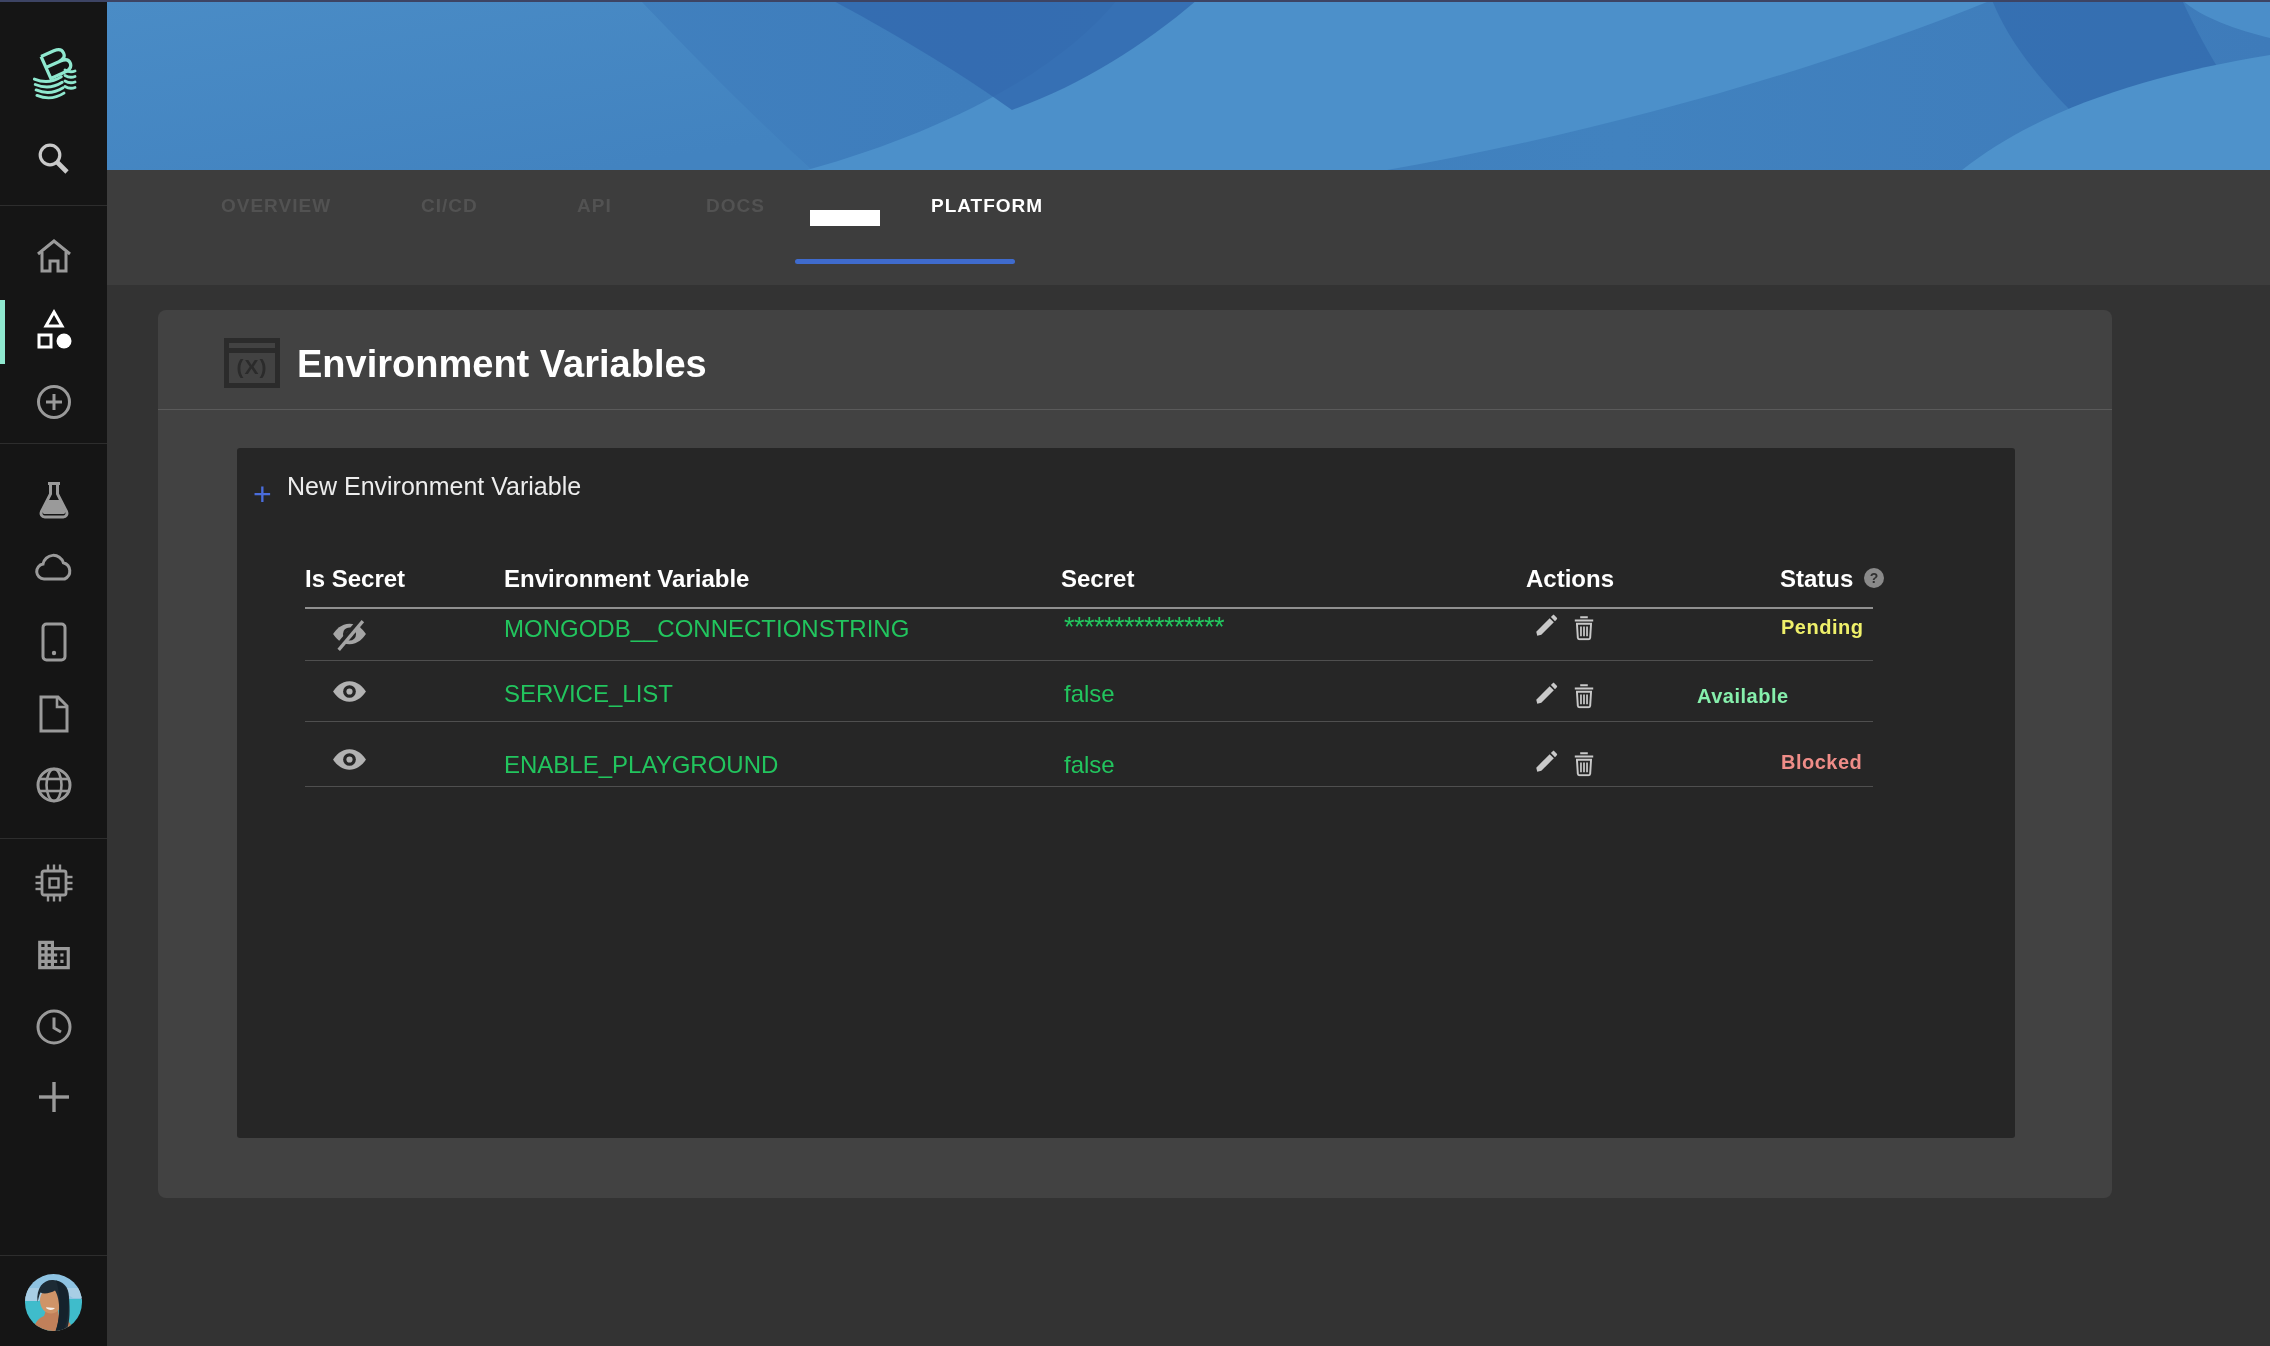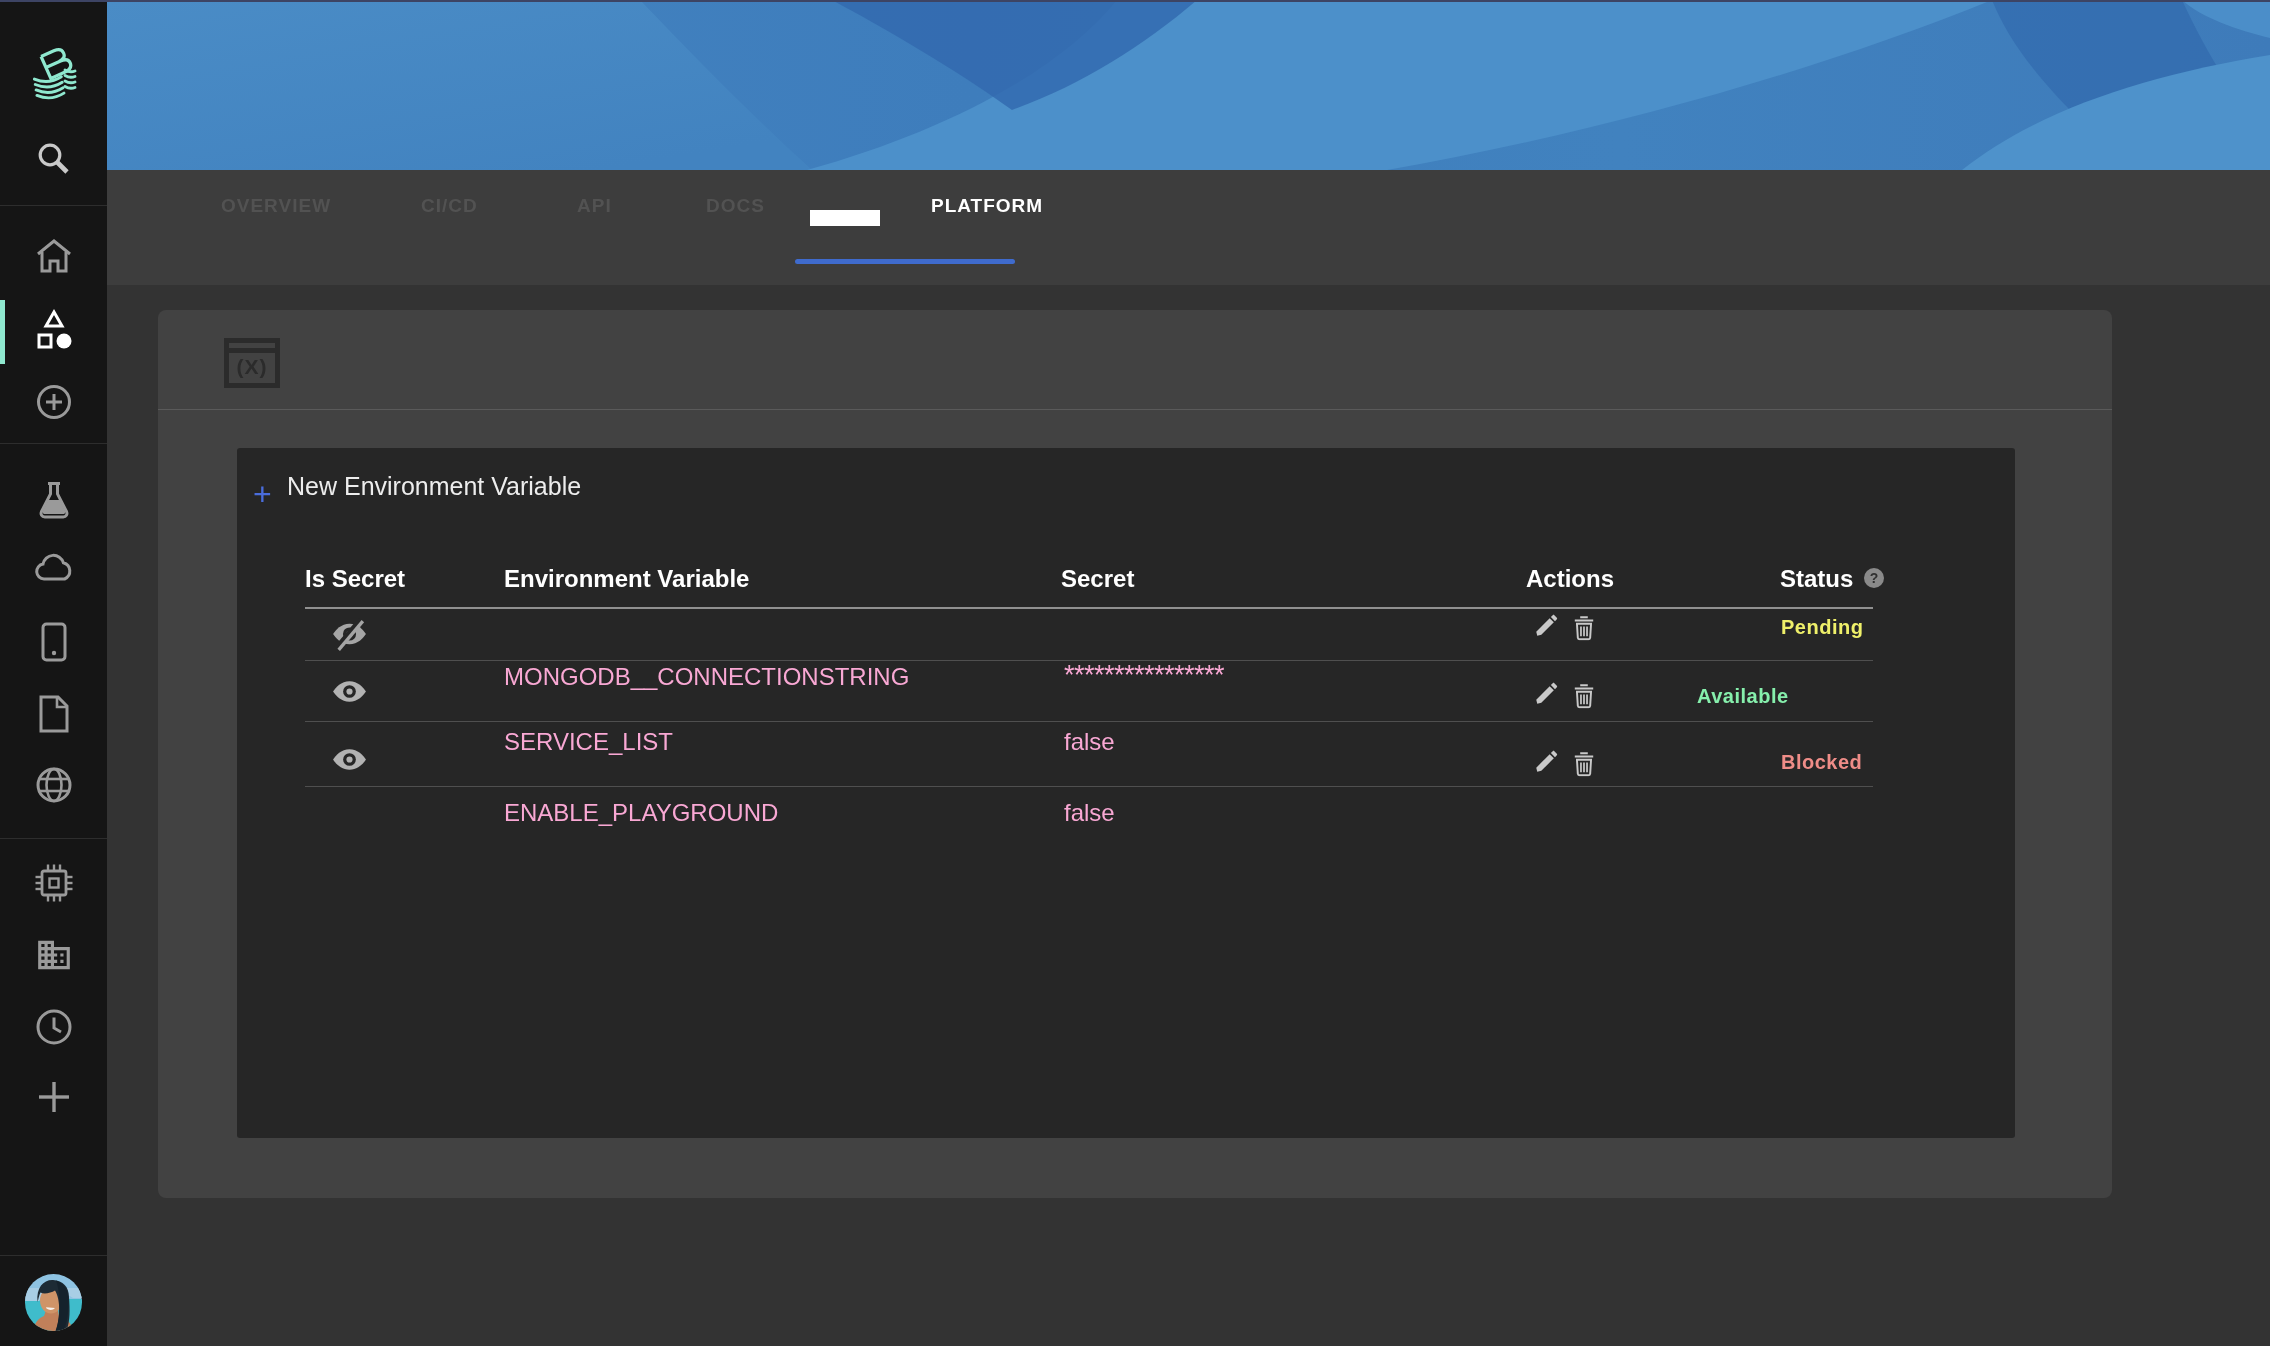--- a/index.html
+++ b/index.html
@@ -111,6 +111,7 @@
         <text x="28" y="36" font-family="Liberation Sans, sans-serif" font-size="21" font-weight="bold" fill="#2b2b2b" text-anchor="middle" letter-spacing="1">(X)</text>
       </svg>
     </div>
+    <div id="cardtitle">Environment Variables</div>
   </div>
   <div id="panel">
     <div id="plusblue">+</div>

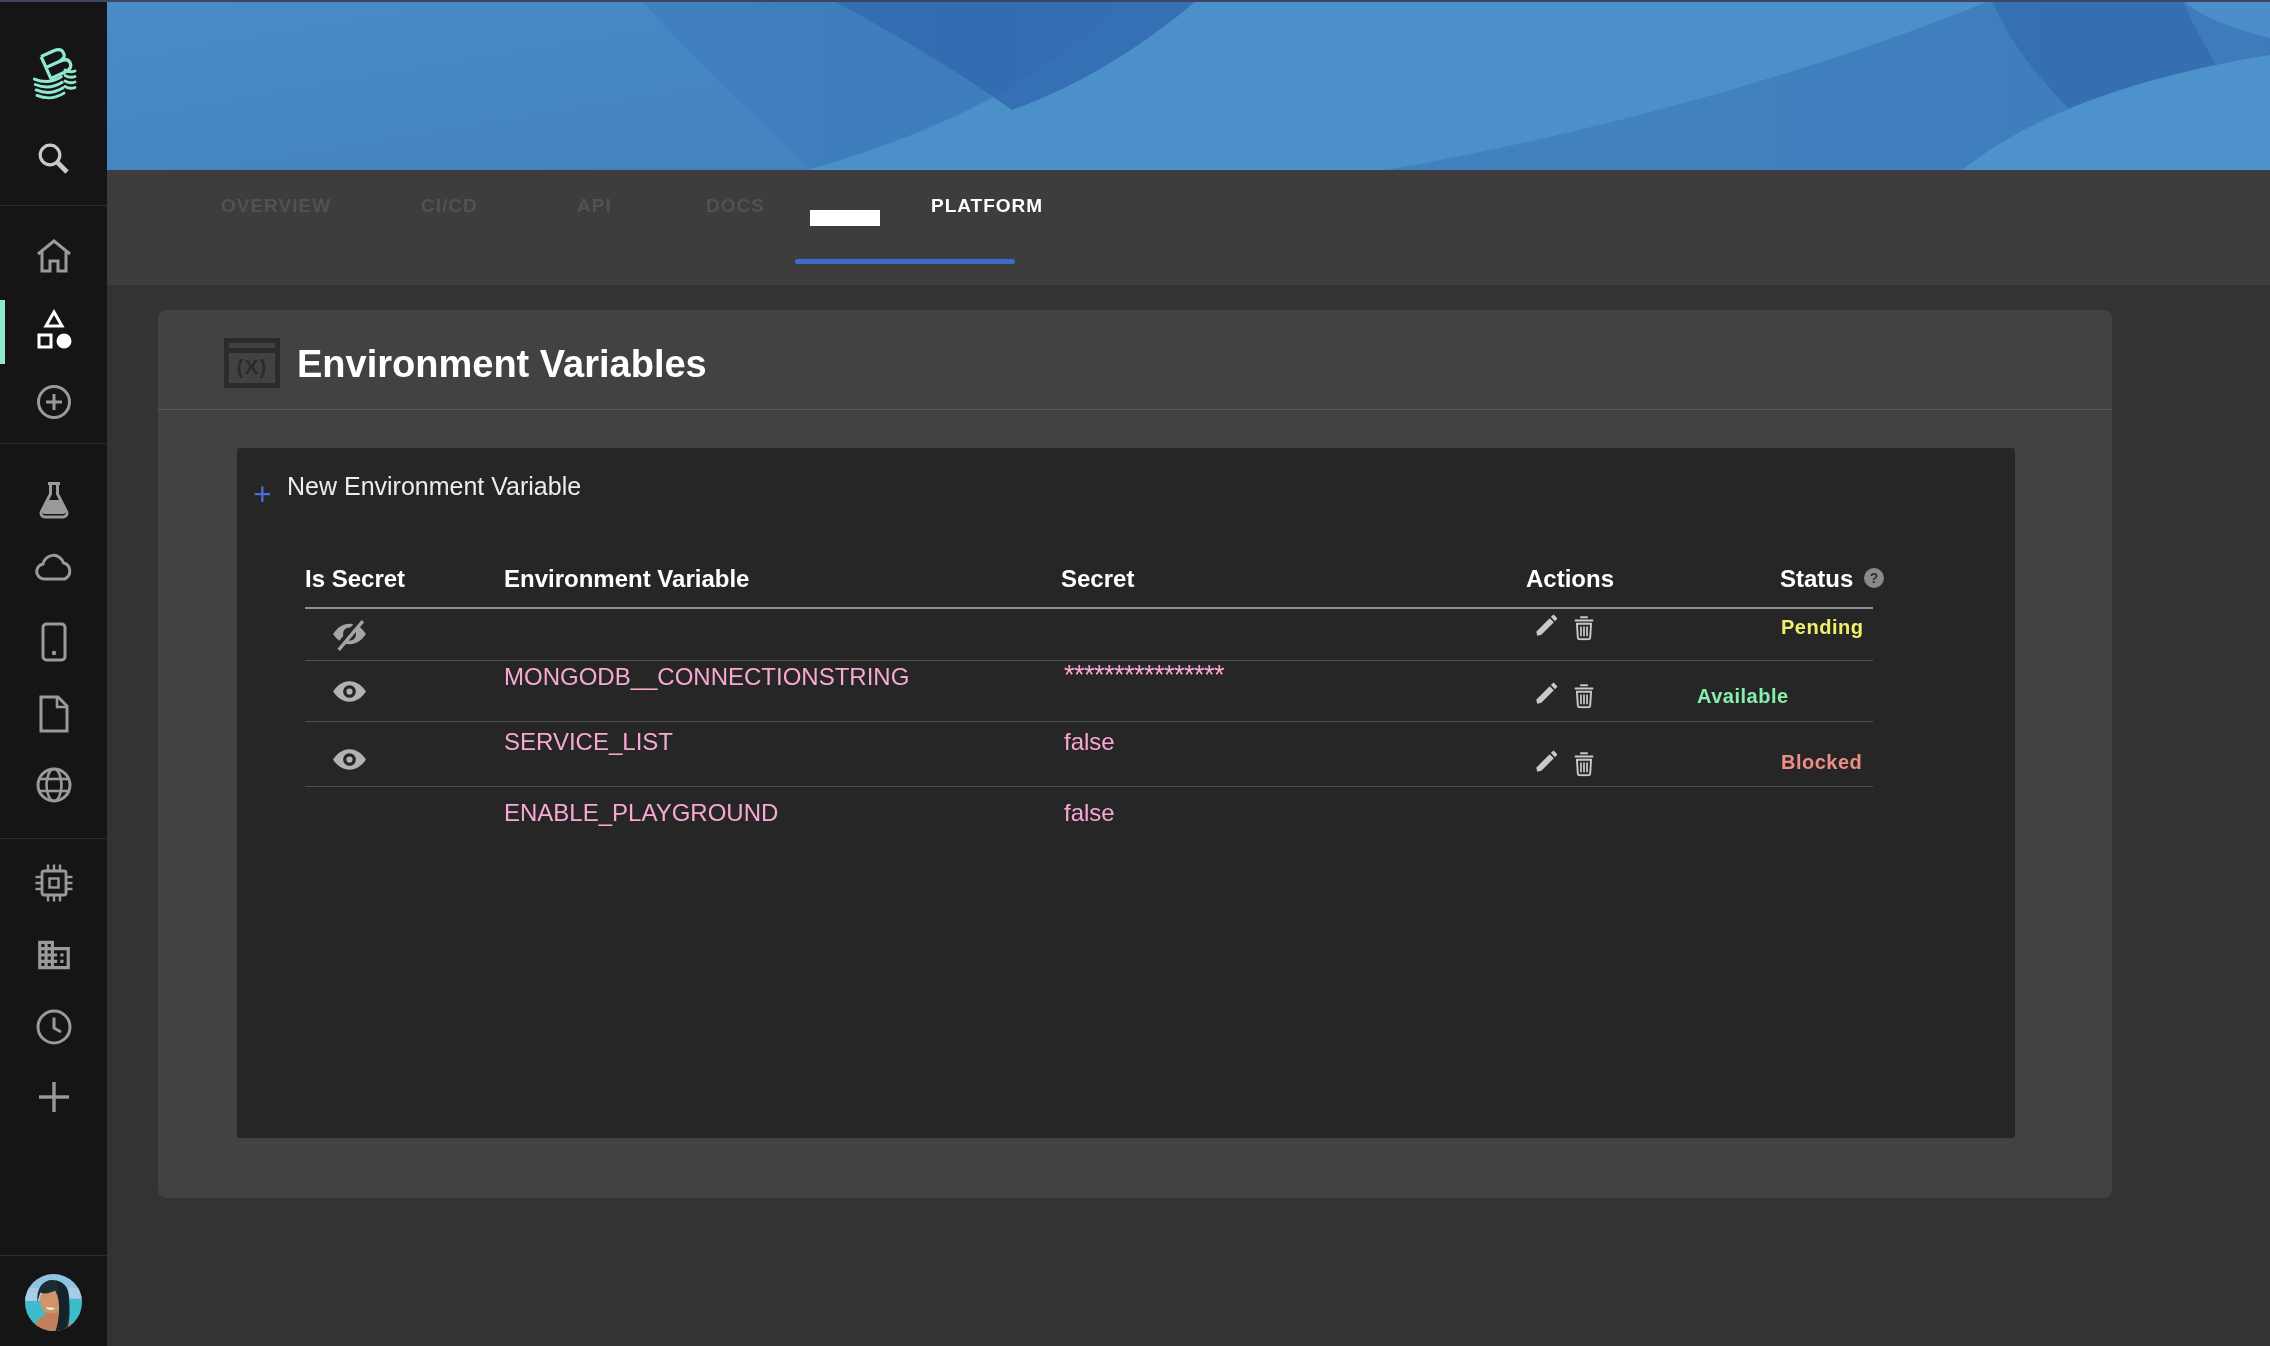--- a/index.html
+++ b/index.html
@@ -30,7 +30,7 @@
   #plusblue{position:absolute;left:16px;top:28px;font-size:32px;font-weight:300;color:#4a6ddc;}
   .th{position:absolute;top:117px;font-size:24px;font-weight:bold;color:#ffffff;}
   .rowline{position:absolute;left:68px;width:1568px;background:#4f4f4f;height:1px;}
-  .cell{position:absolute;font-size:24px;color:#f9a8d4;margin-top:48px;}
+  .cell{position:absolute;font-size:24px;color:#22c55e;}
   .status{position:absolute;font-size:20px;font-weight:bold;letter-spacing:0.5px;}
   .icab{position:absolute;}
 </style>

